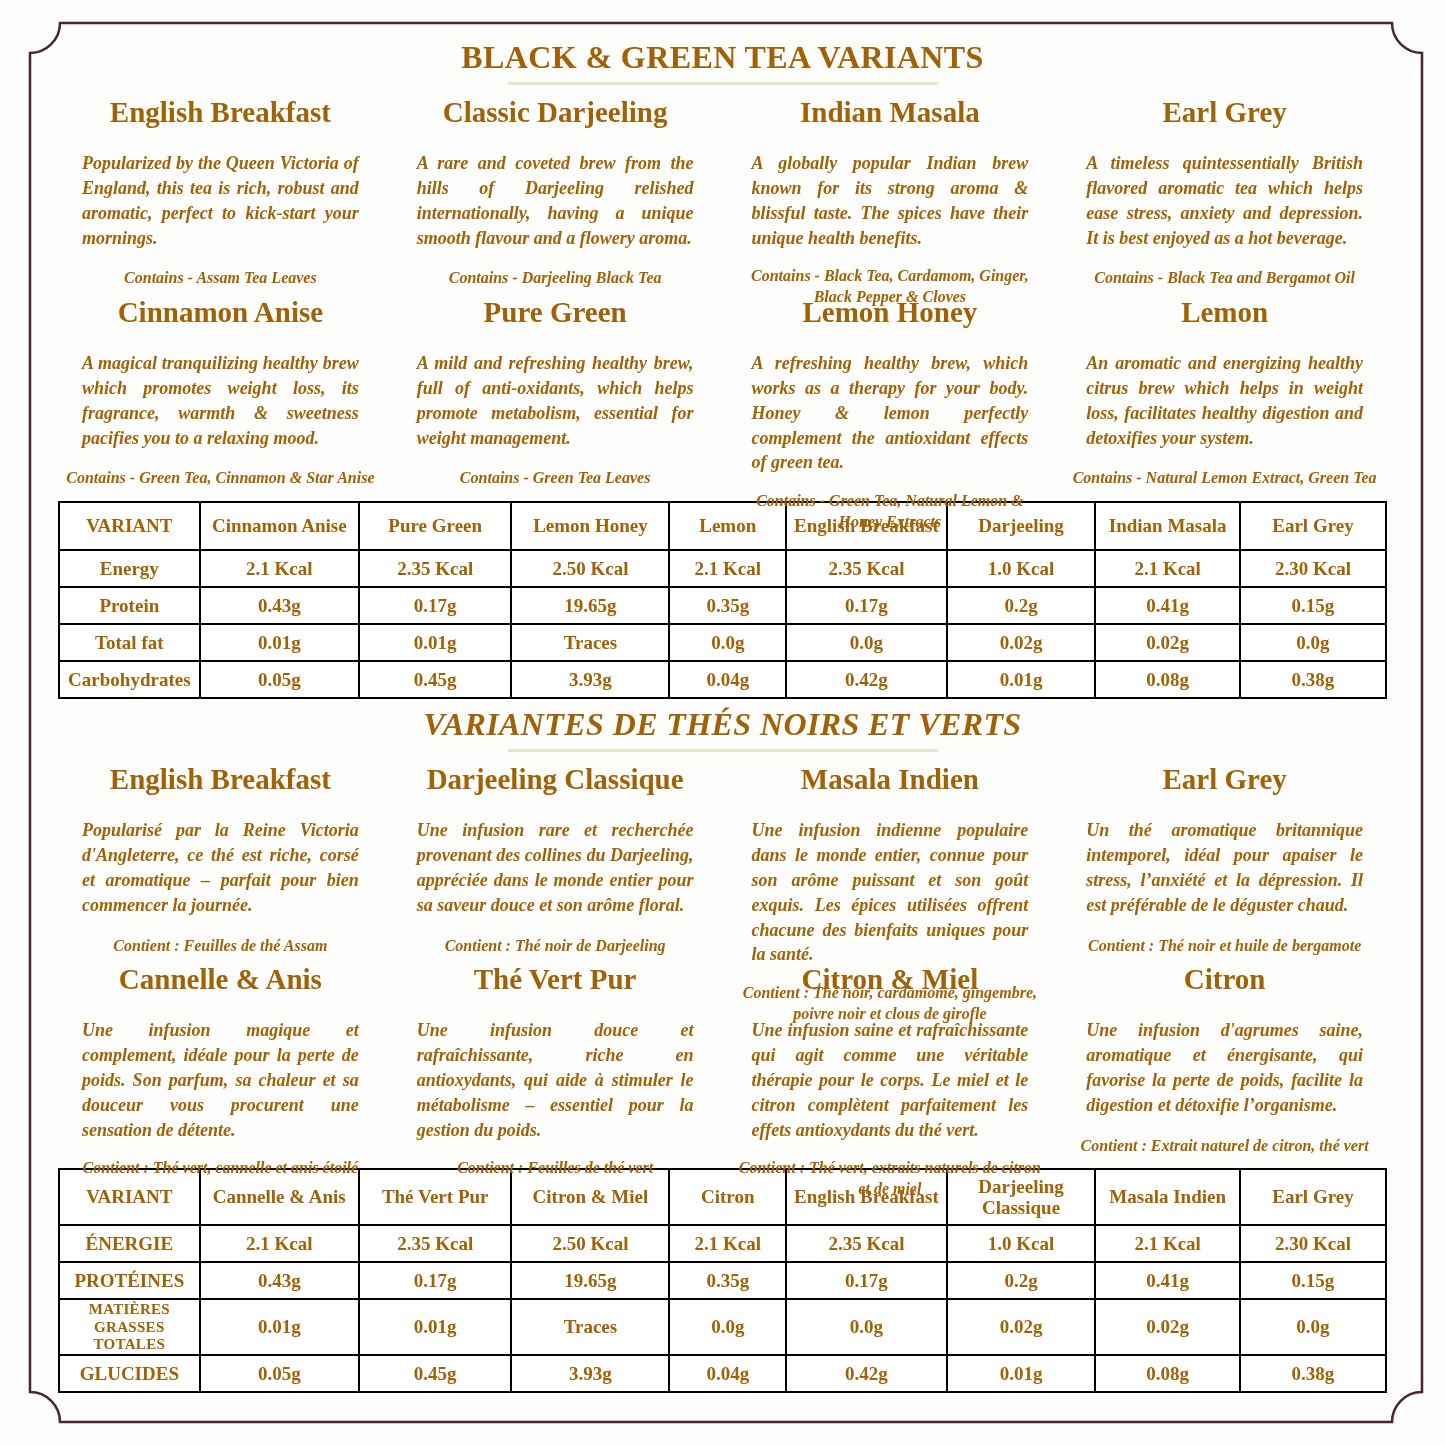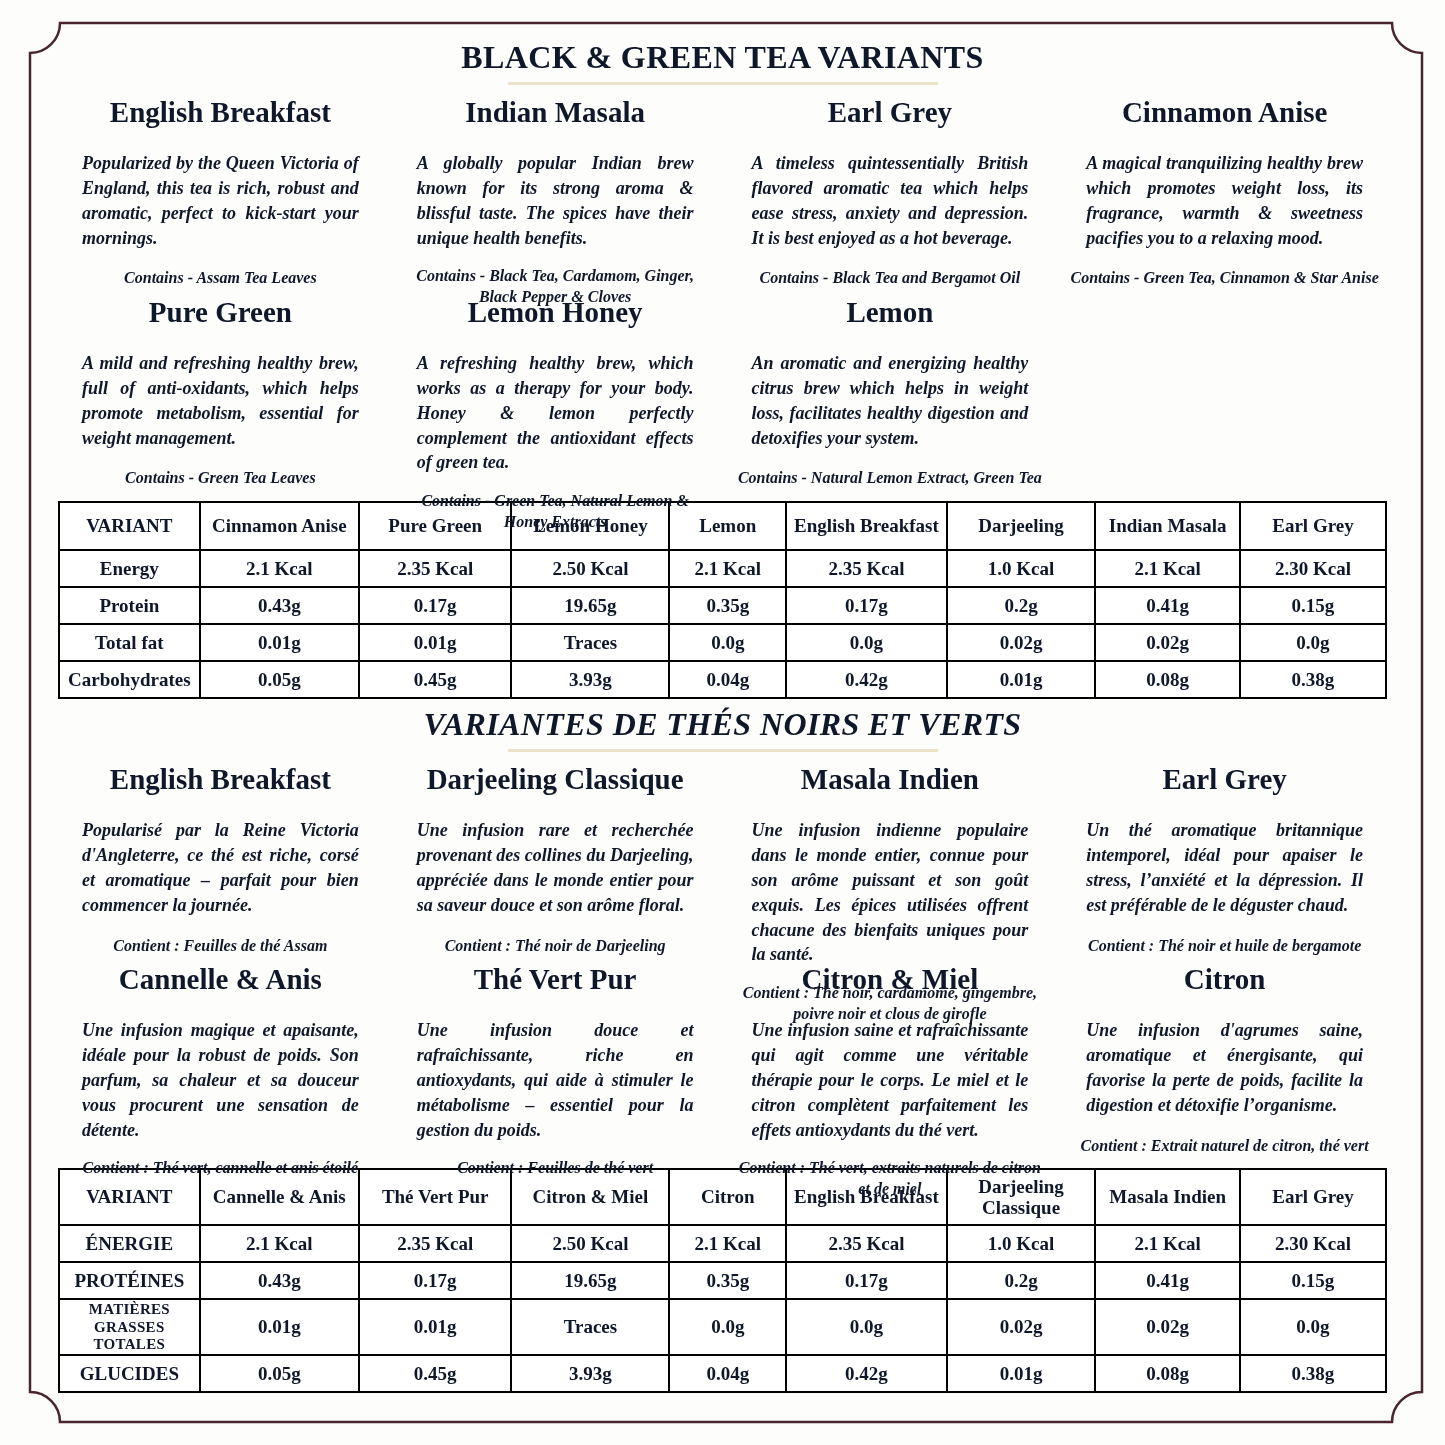--- a/index.html
+++ b/index.html
@@ -7,7 +7,7 @@
     position:relative;
     width:1445px;height:1445px;
     background:#fdfdfb;
-    color:#0f172a;
+    color:#a16207;
     font-family:"Liberation Serif","DejaVu Serif",serif;
     overflow:hidden;
   }

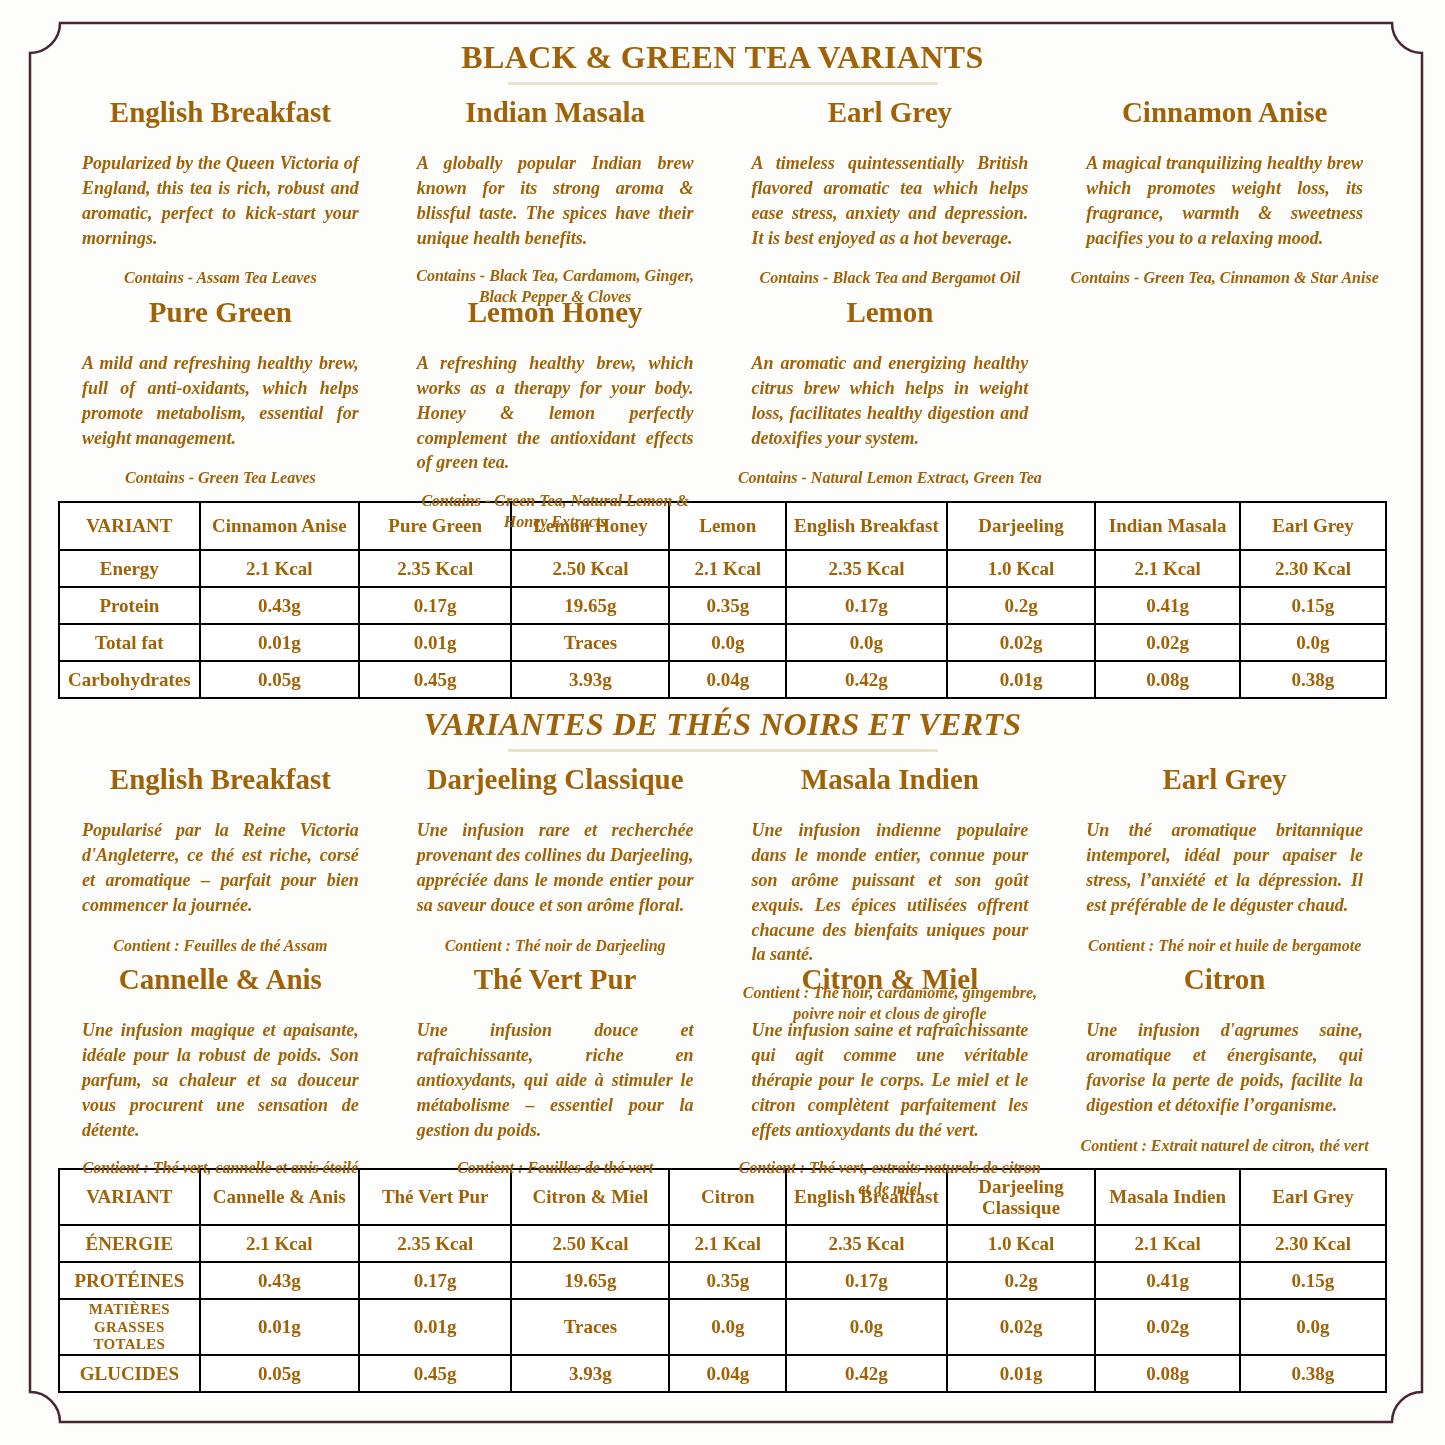--- a/index.html
+++ b/index.html
@@ -70,6 +70,11 @@
             <h3 class="tea-name">English Breakfast</h3>
             <p class="tea-desc">Popularized by the Queen Victoria of England, this tea is rich, robust and aromatic, perfect to kick-start your mornings.</p>
             <div class="tea-contains">Contains - Assam Tea Leaves</div>
+          </div>
+          <div class="tea-card">
+            <h3 class="tea-name">Classic Darjeeling</h3>
+            <p class="tea-desc">A rare and coveted brew from the hills of Darjeeling relished internationally, having a unique smooth flavour and a flowery aroma.</p>
+            <div class="tea-contains">Contains - Darjeeling Black Tea</div>
           </div>
           <div class="tea-card">
             <h3 class="tea-name">Indian Masala</h3>

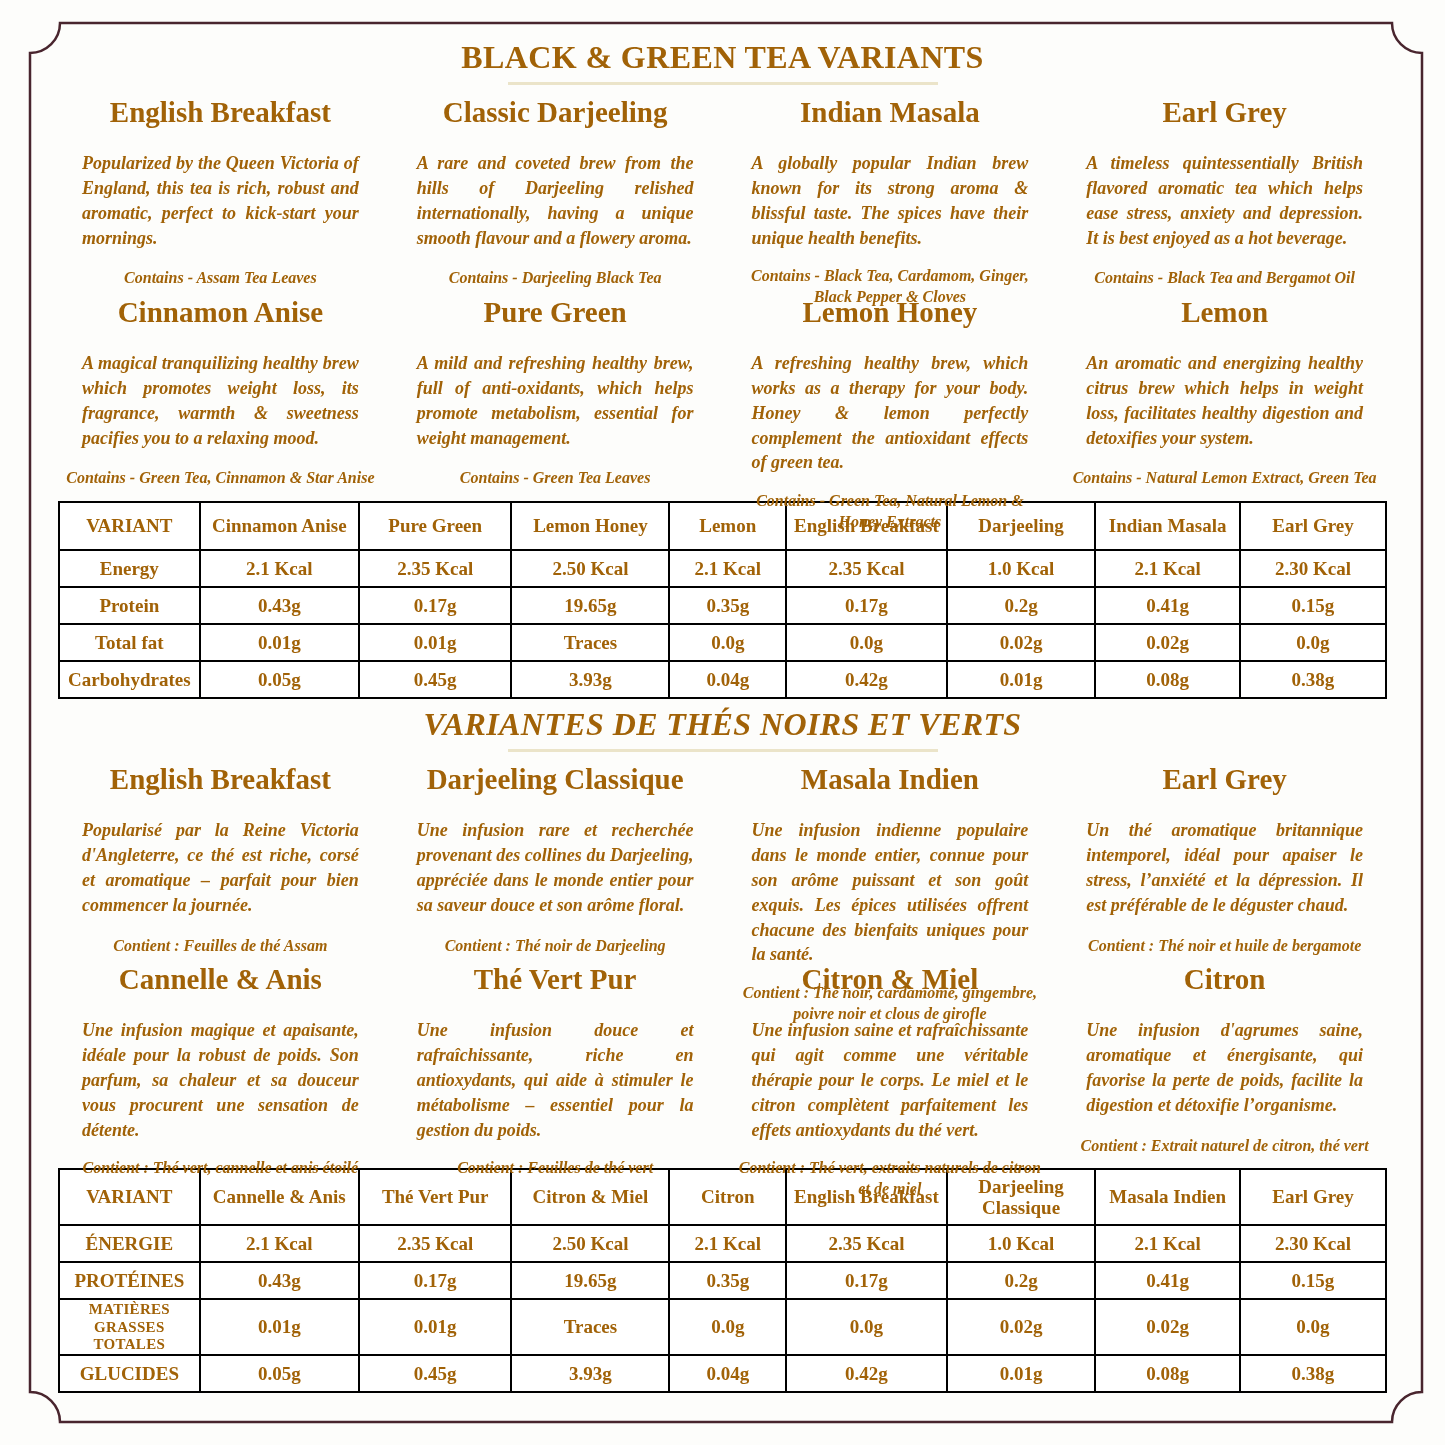--- a/index.html
+++ b/index.html
@@ -207,7 +207,7 @@
           </div>
           <div class="tea-card">
             <h3 class="tea-name">Cannelle &amp; Anis</h3>
-            <p class="tea-desc">Une infusion magique et apaisante, idéale pour la robust de poids. Son parfum, sa chaleur et sa douceur vous procurent une sensation de détente.</p>
+            <p class="tea-desc">Une infusion magique et complement, idéale pour la perte de poids. Son parfum, sa chaleur et sa douceur vous procurent une sensation de détente.</p>
             <div class="tea-contains">Contient : Thé vert, cannelle et anis étoilé</div>
           </div>
           <div class="tea-card">

